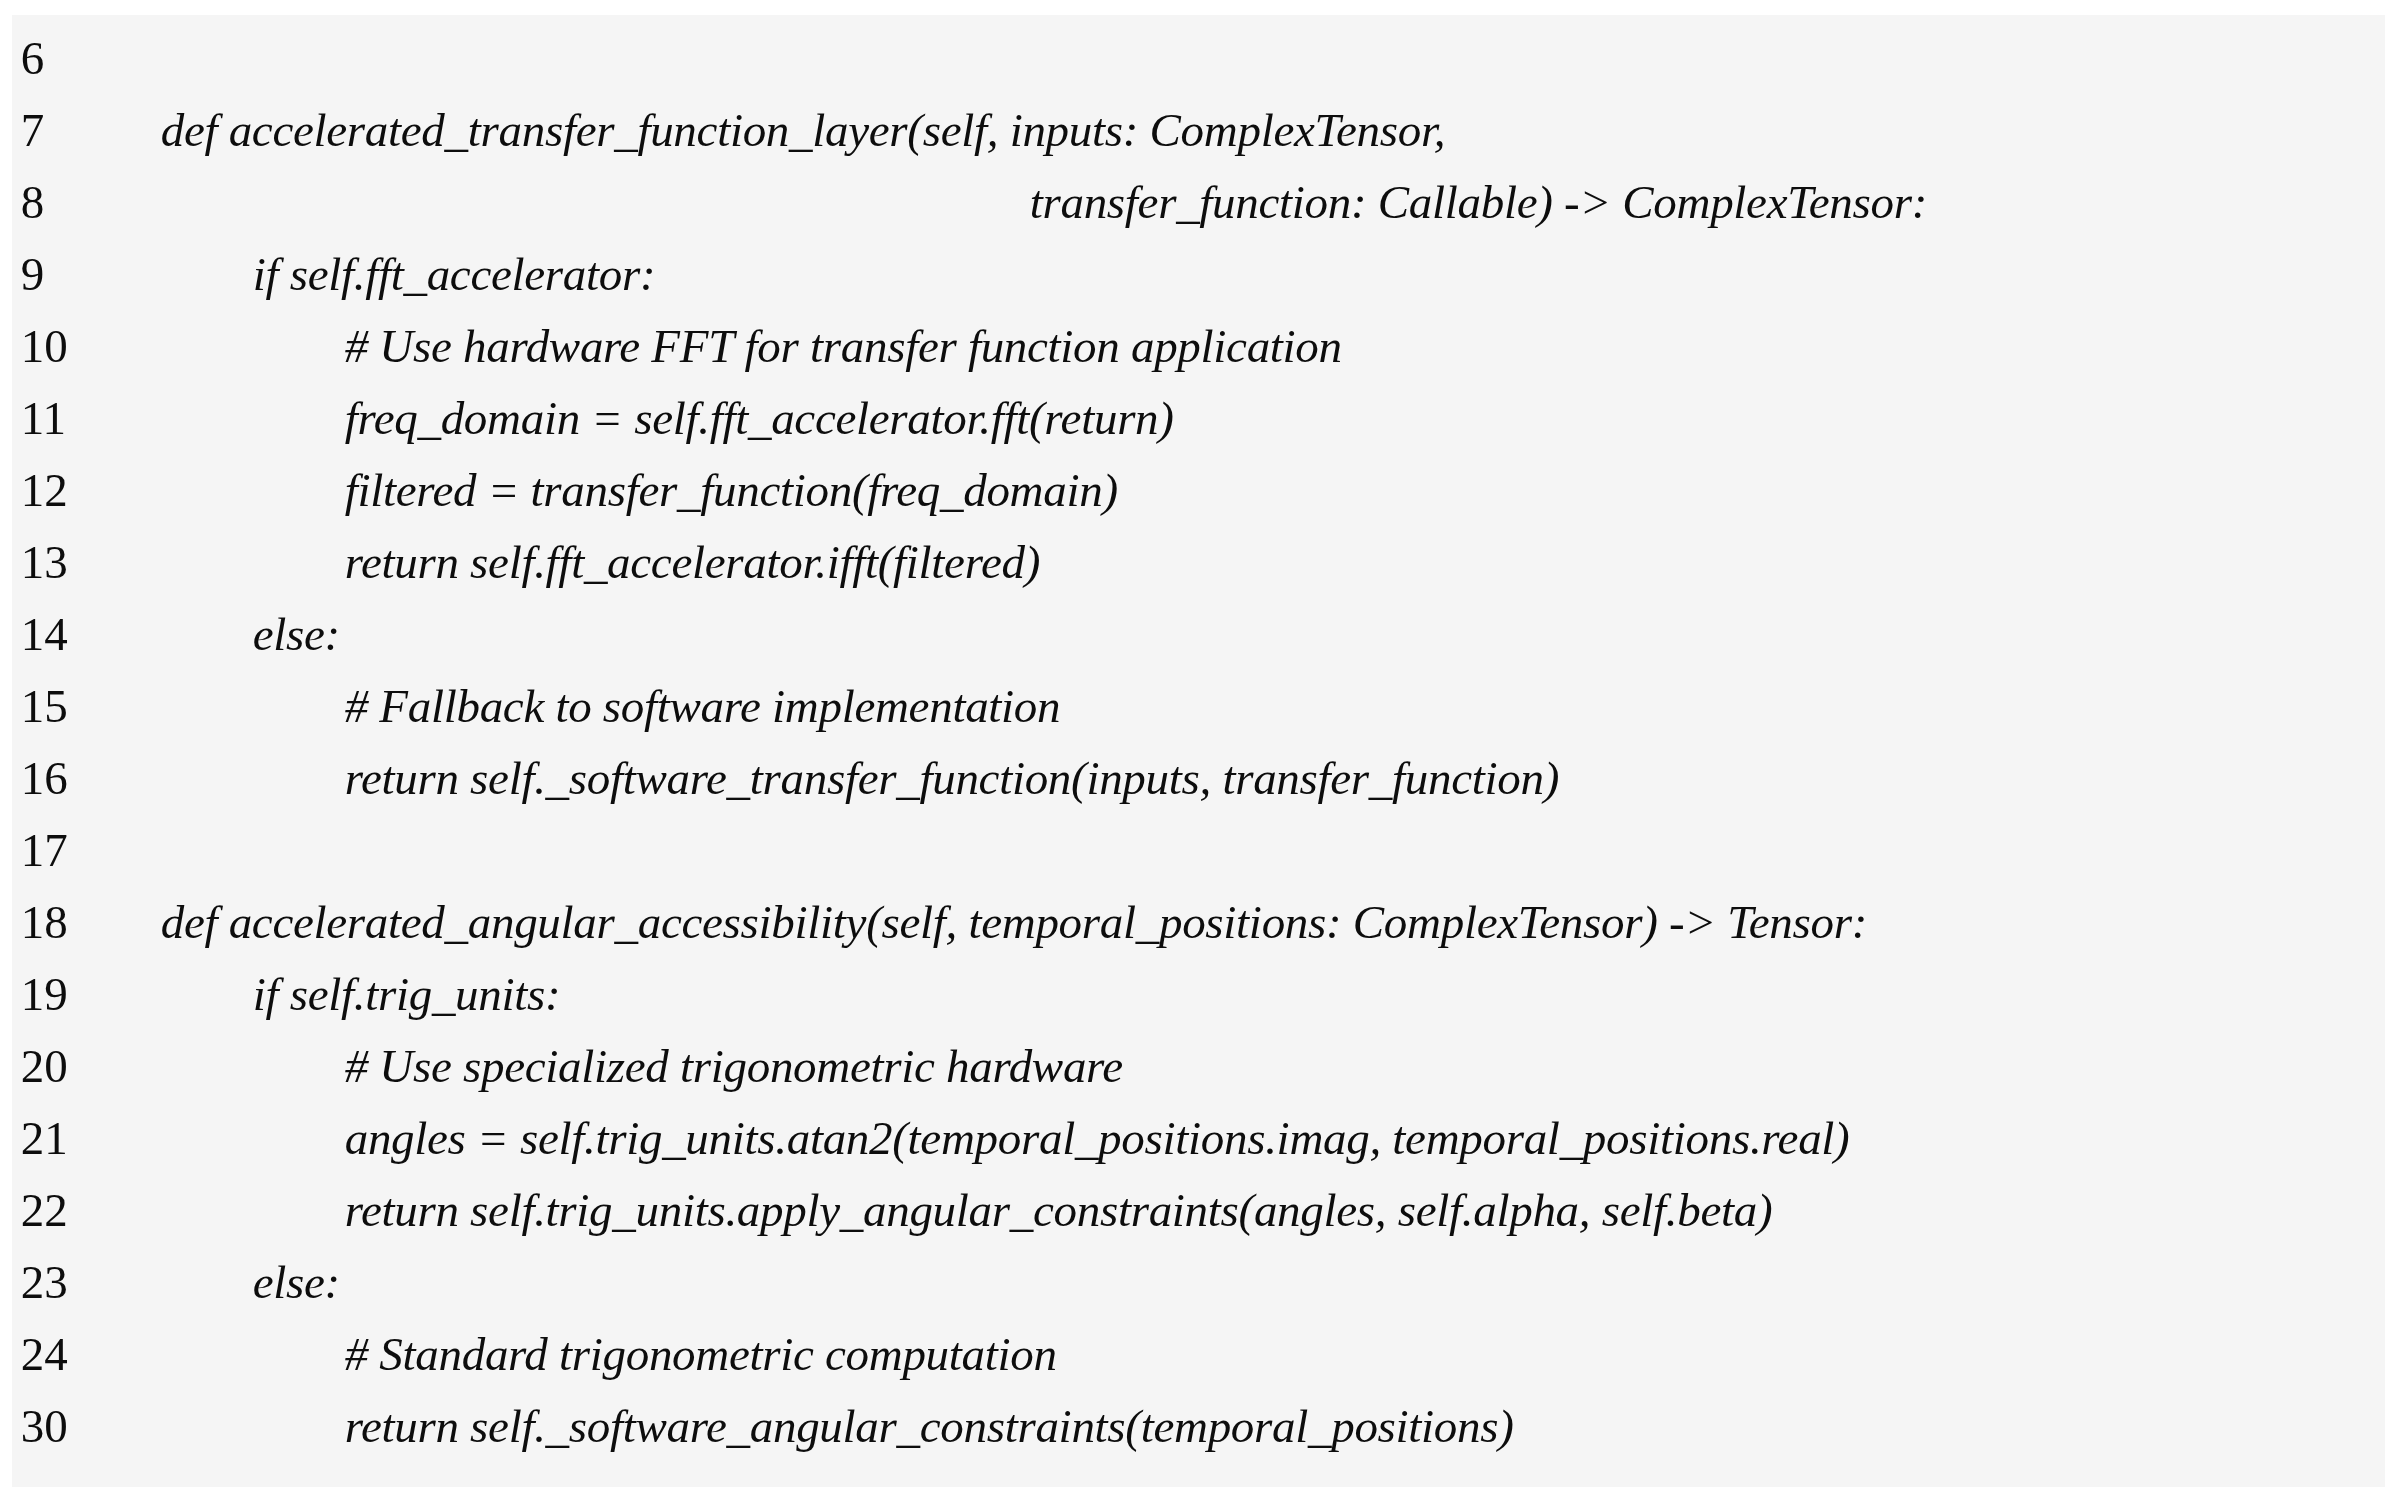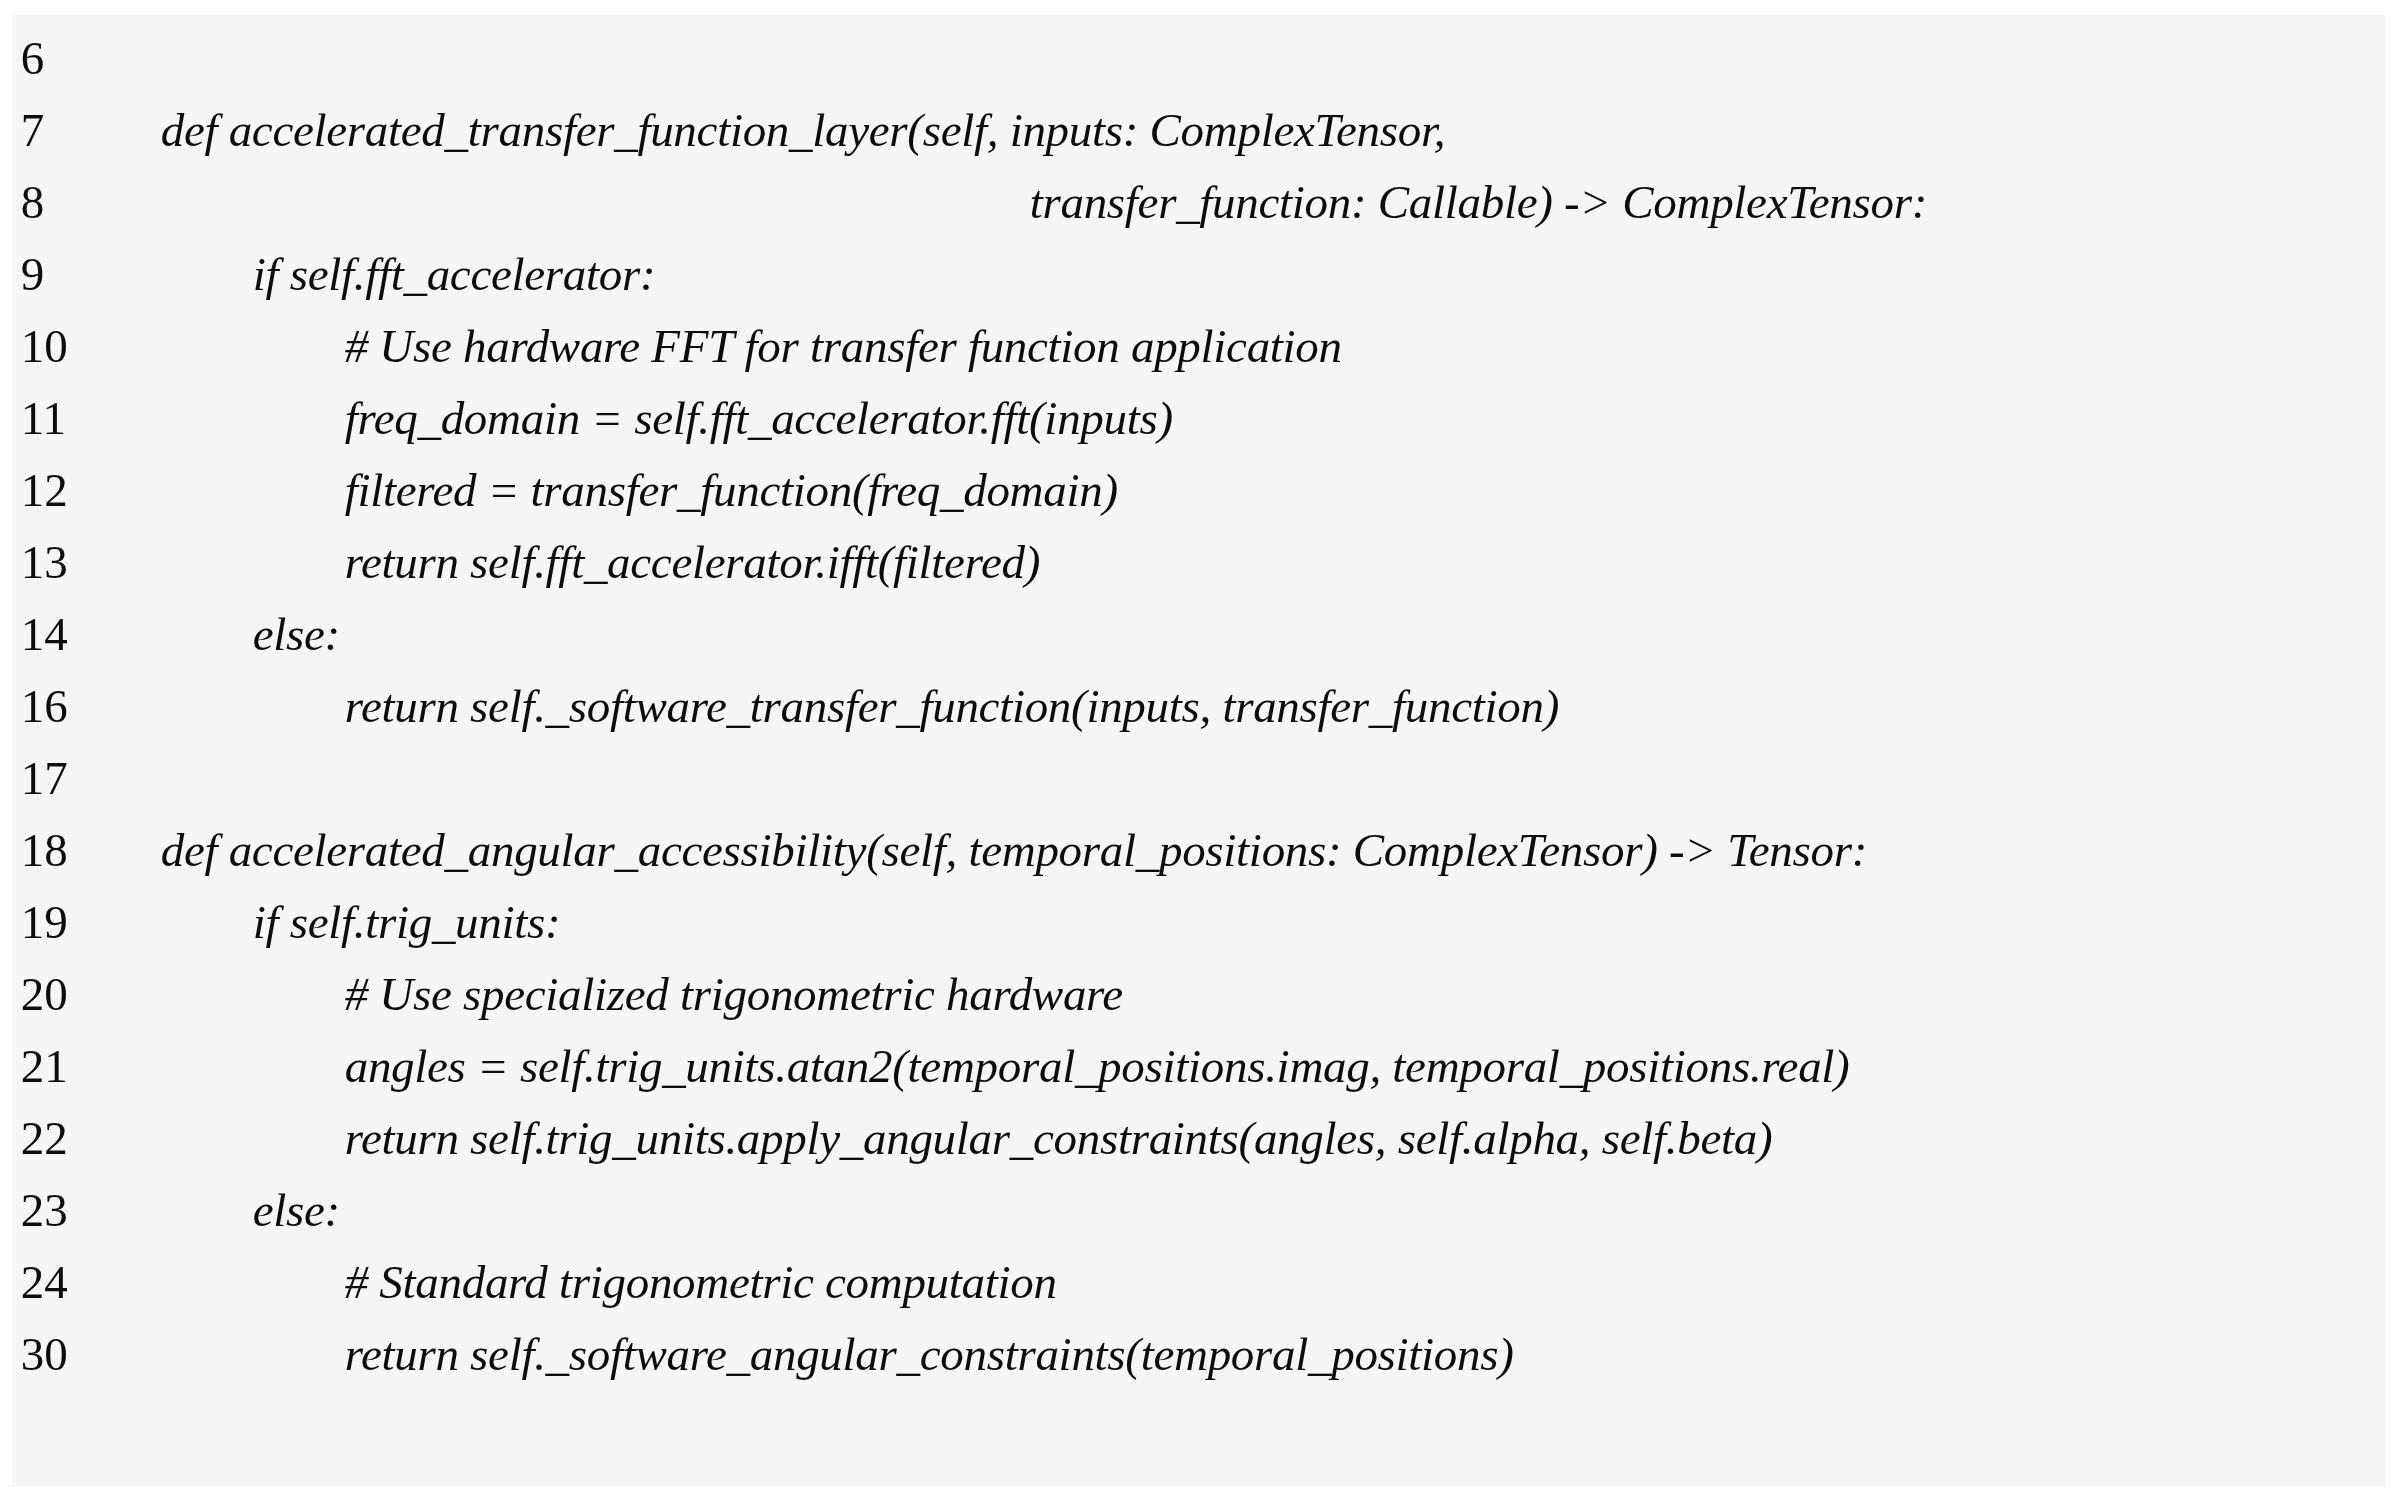--- a/index.html
+++ b/index.html
@@ -81,7 +81,7 @@
 
   <div class="code-line">
     <span class="line-number">11</span>
-    <span class="line-text indent-2">freq_domain = self.fft_accelerator.fft(inputs)</span>
+    <span class="line-text indent-2">freq_domain = self.fft_accelerator.fft(return)</span>
   </div>
 
   <div class="code-line">

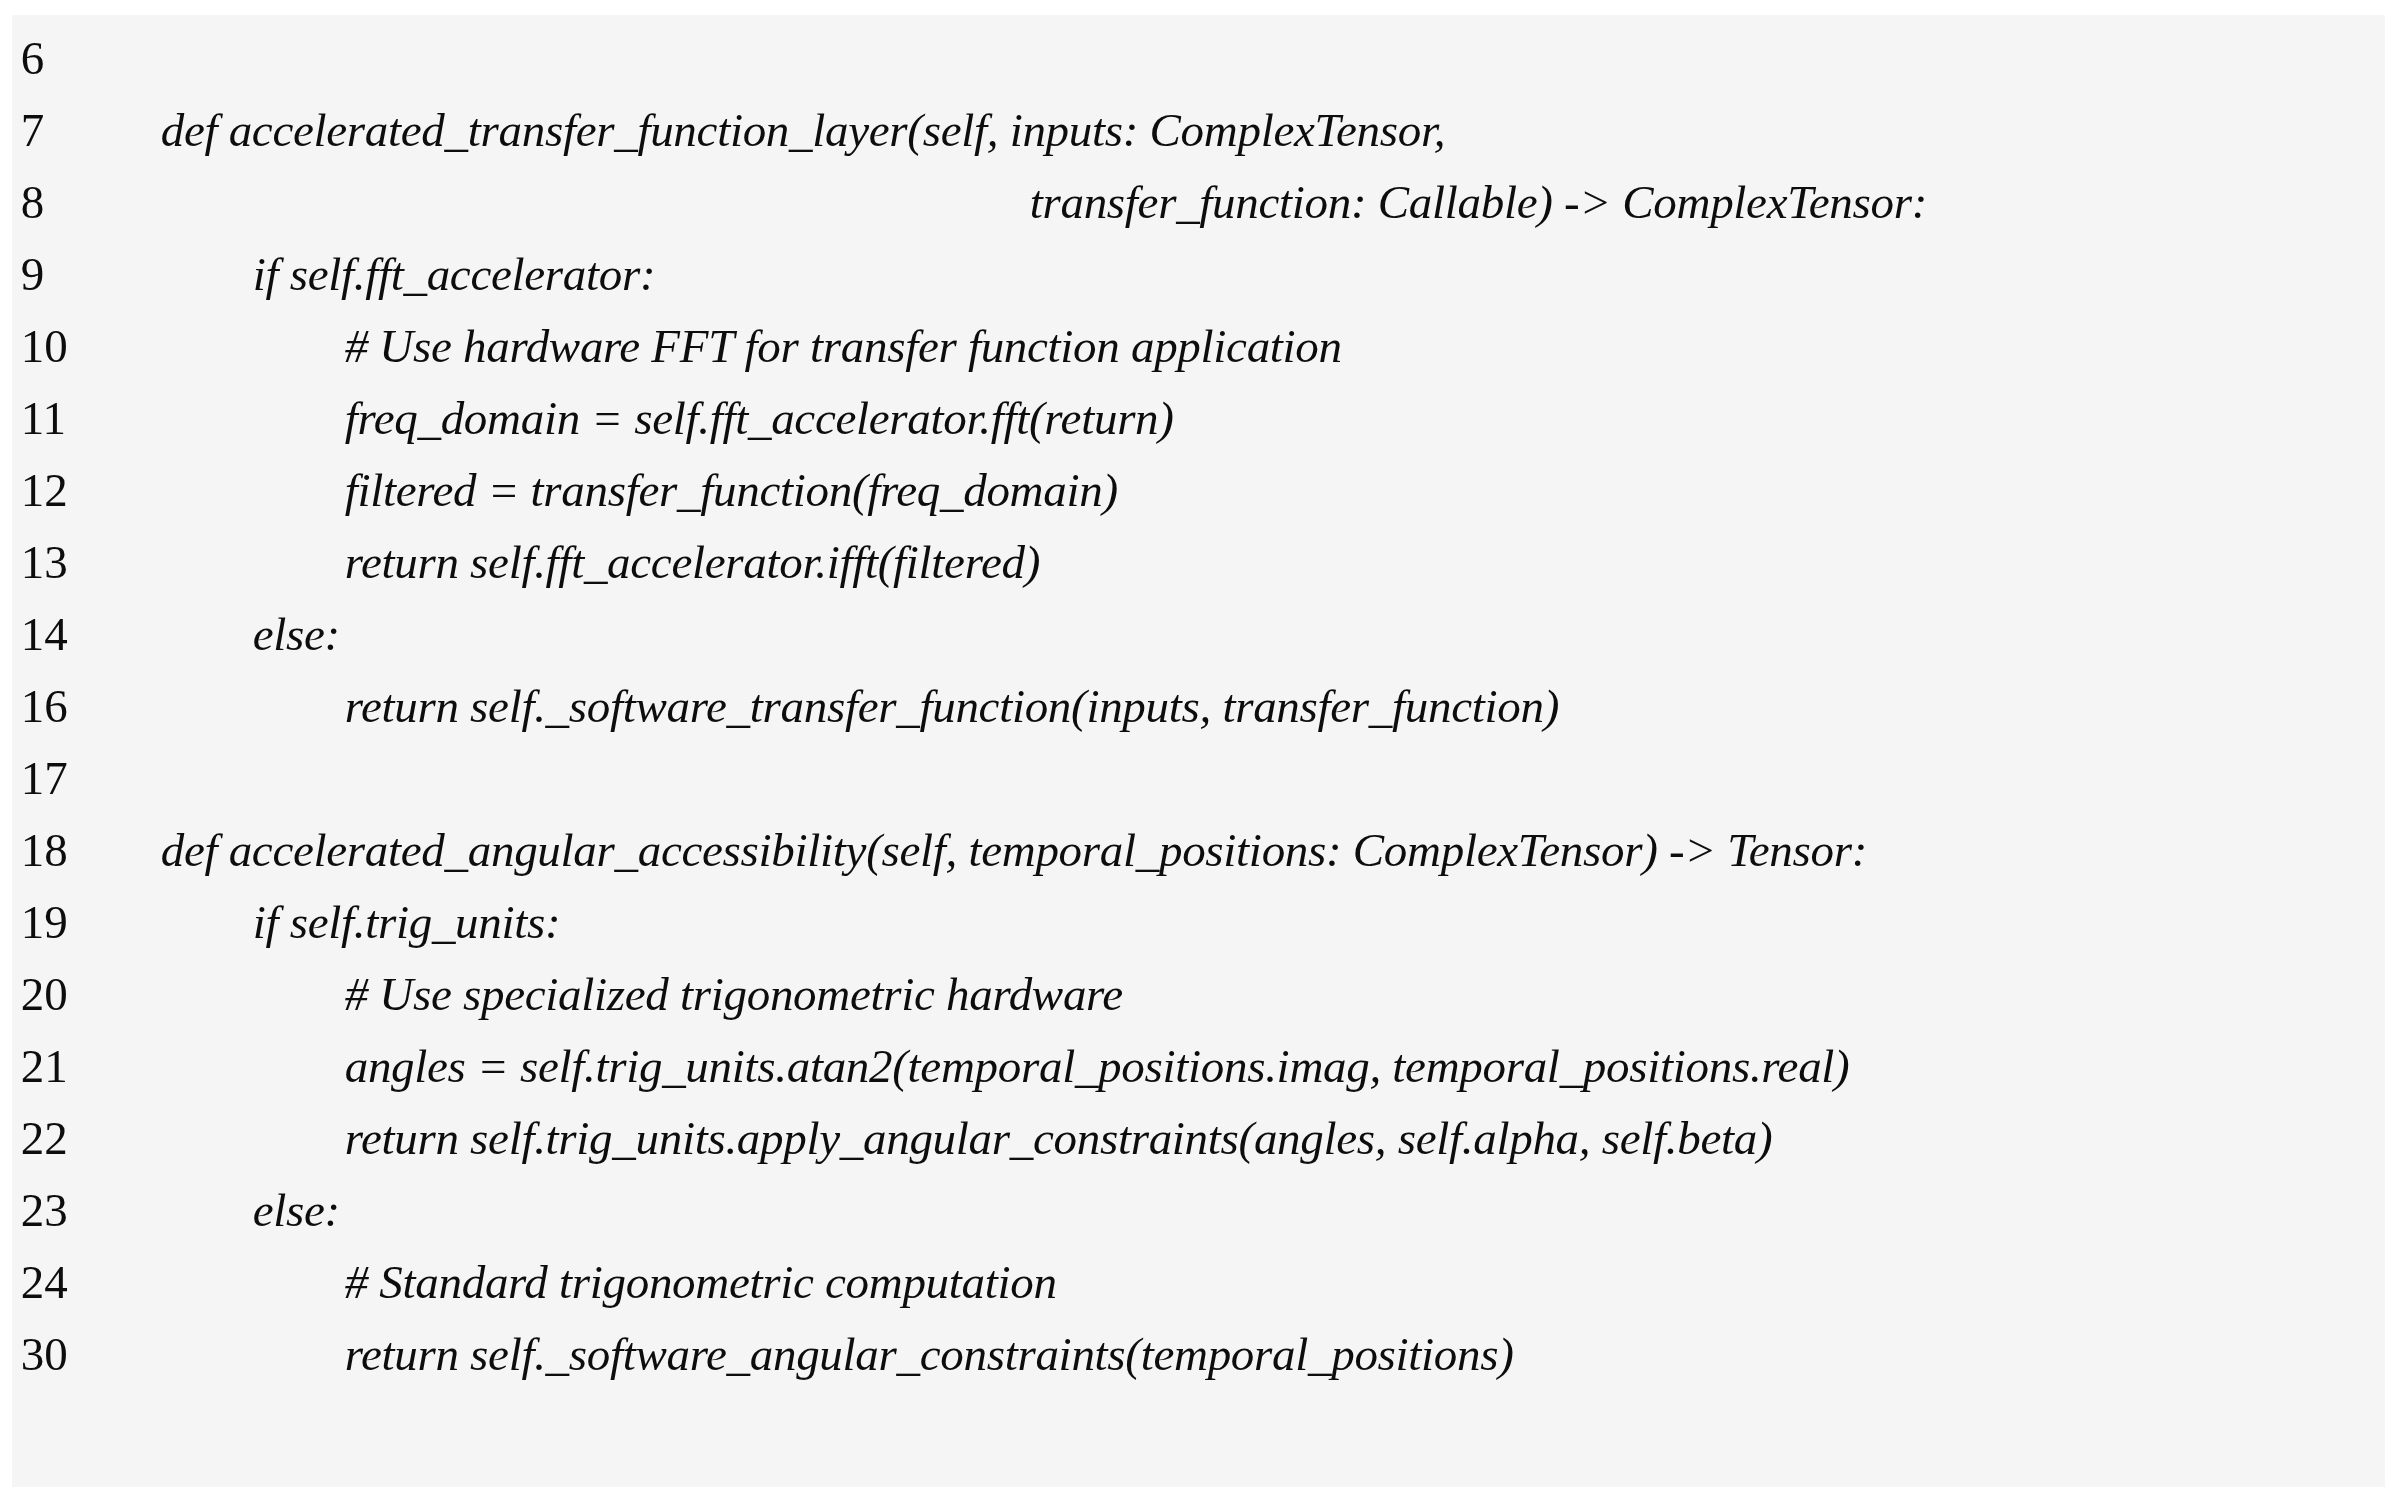--- a/index.html
+++ b/index.html
@@ -99,6 +99,10 @@
     <span class="line-text indent-1">else:</span>
   </div>
 
+  <div class="code-line">
+    <span class="line-number">15</span>
+    <span class="line-text indent-2 comment"># Fallback to software implementation</span>
+  </div>
 
   <div class="code-line">
     <span class="line-number">16</span>

